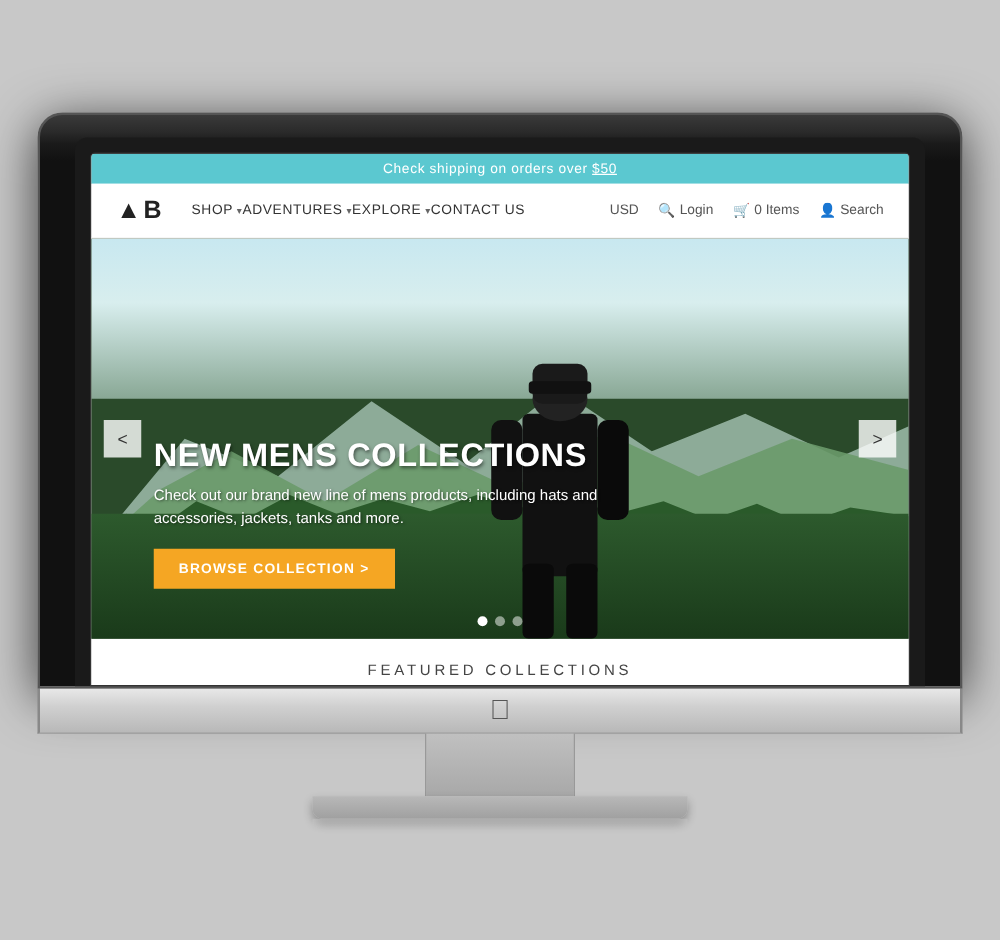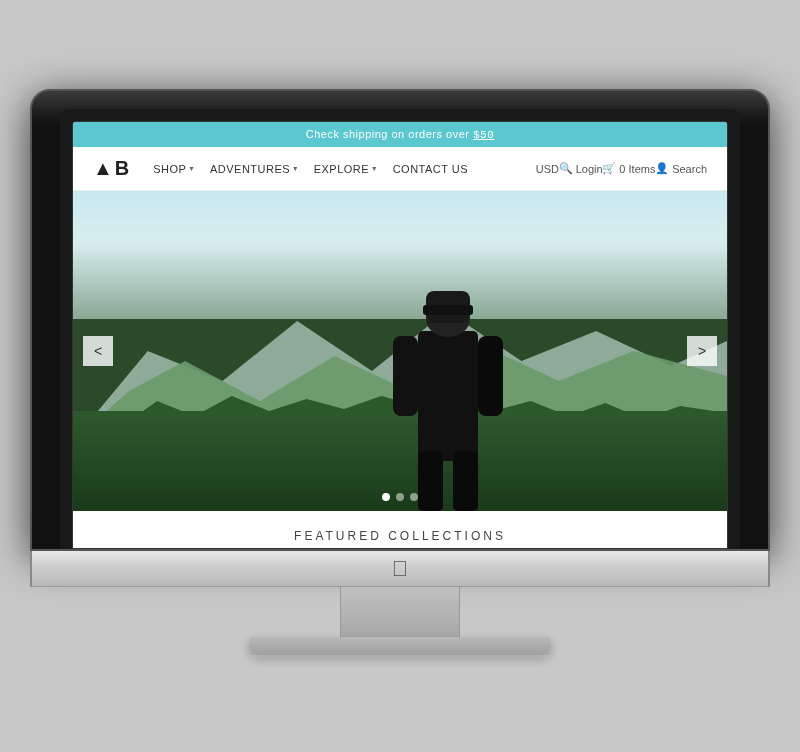--- a/index.html
+++ b/index.html
@@ -324,7 +324,7 @@
         <div class="website">
 
           <div class="top-banner">
-            <span>Check shipping on orders over </span><span style="text-decoration:underline; cursor:pointer;font-family:Liberation Mono, monospace;">$50</span>
+            <span>Check shipping on orders over </span><span style="text-decoration:underline; cursor:pointer;">$50</span>
           </div>
 
           <nav class="nav">

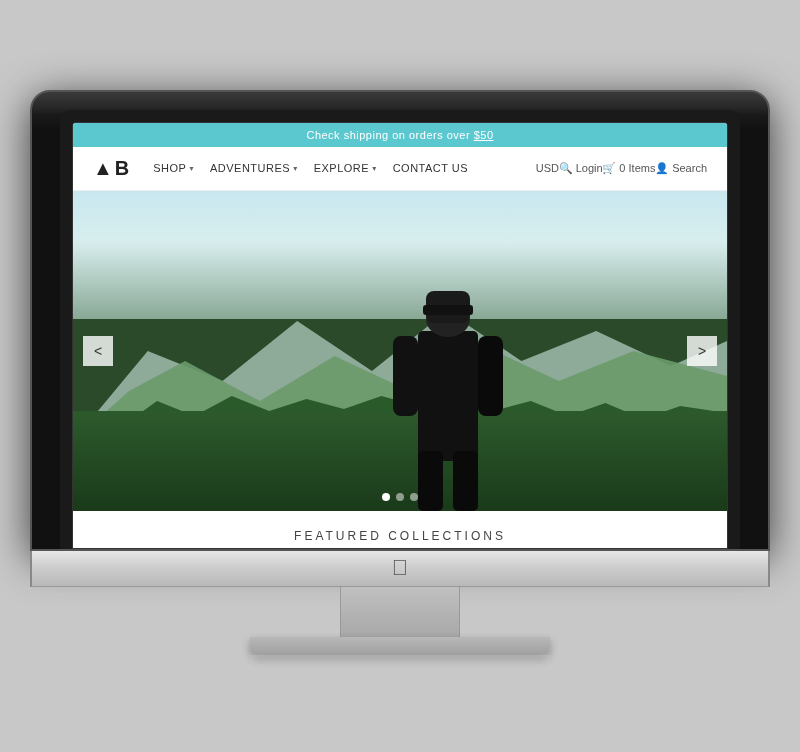--- a/index.html
+++ b/index.html
@@ -125,7 +125,7 @@
     .nav-links {
       display: flex;
       align-items: center;
-      gap: 16px;
+      gap: 0;
       flex: 1;
     }
 

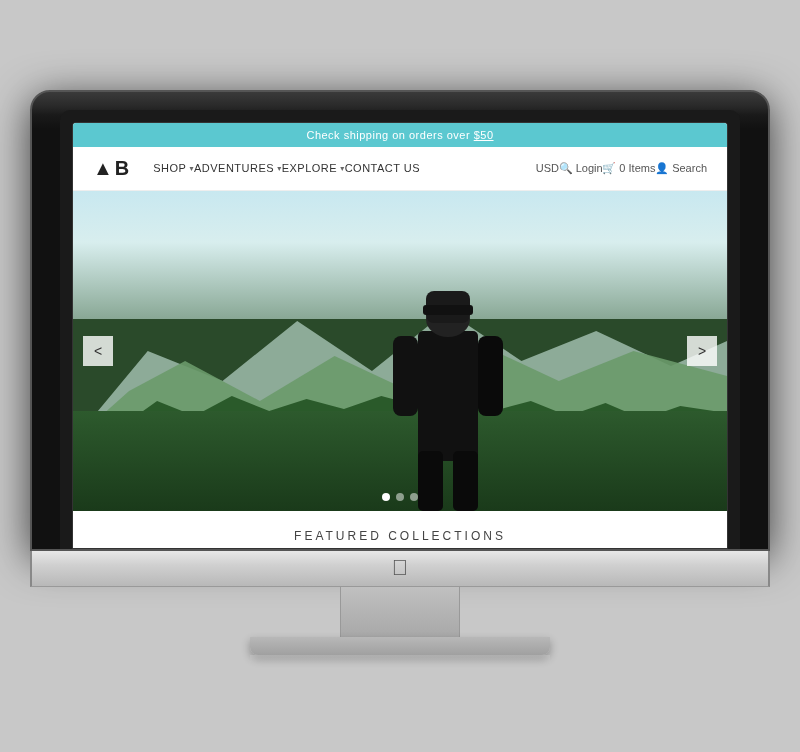--- a/index.html
+++ b/index.html
@@ -148,7 +148,7 @@
     .nav-right {
       display: flex;
       align-items: center;
-      gap: 0;
+      gap: 16px;
       font-size: 11px;
       color: #555;
     }

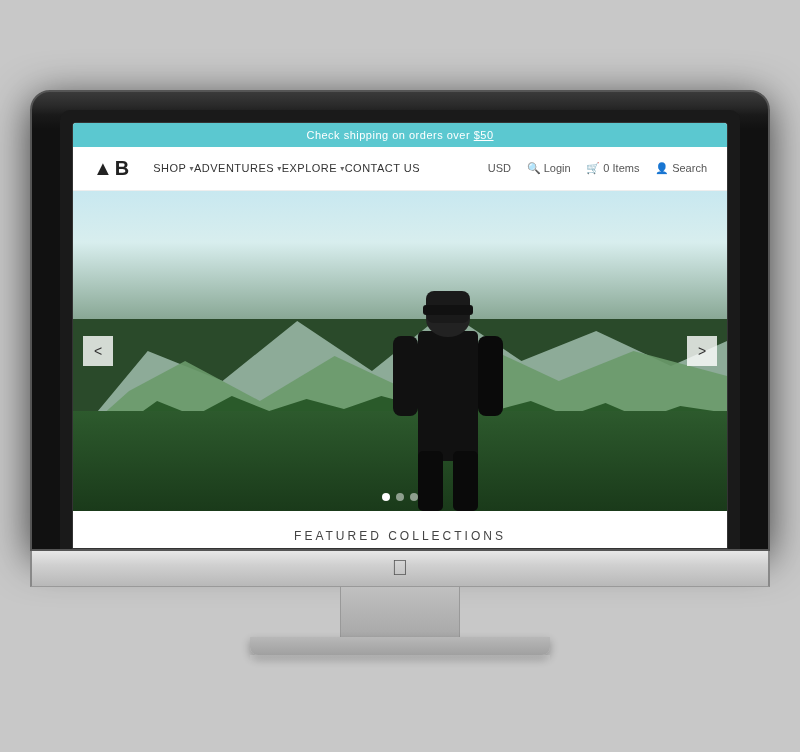--- a/index.html
+++ b/index.html
@@ -407,6 +407,11 @@
               <span>&gt;</span>
             </button>
 
+            <div class="hero-content">
+              <div class="hero-title">NEW MENS COLLECTIONS</div>
+              <div class="hero-desc">Check out our brand new line of mens products, including hats and accessories, jackets, tanks and more.</div>
+              <button class="hero-btn">BROWSE COLLECTION &gt;</button>
+            </div>
 
             <div class="slide-dots">
               <div class="dot active"></div>

